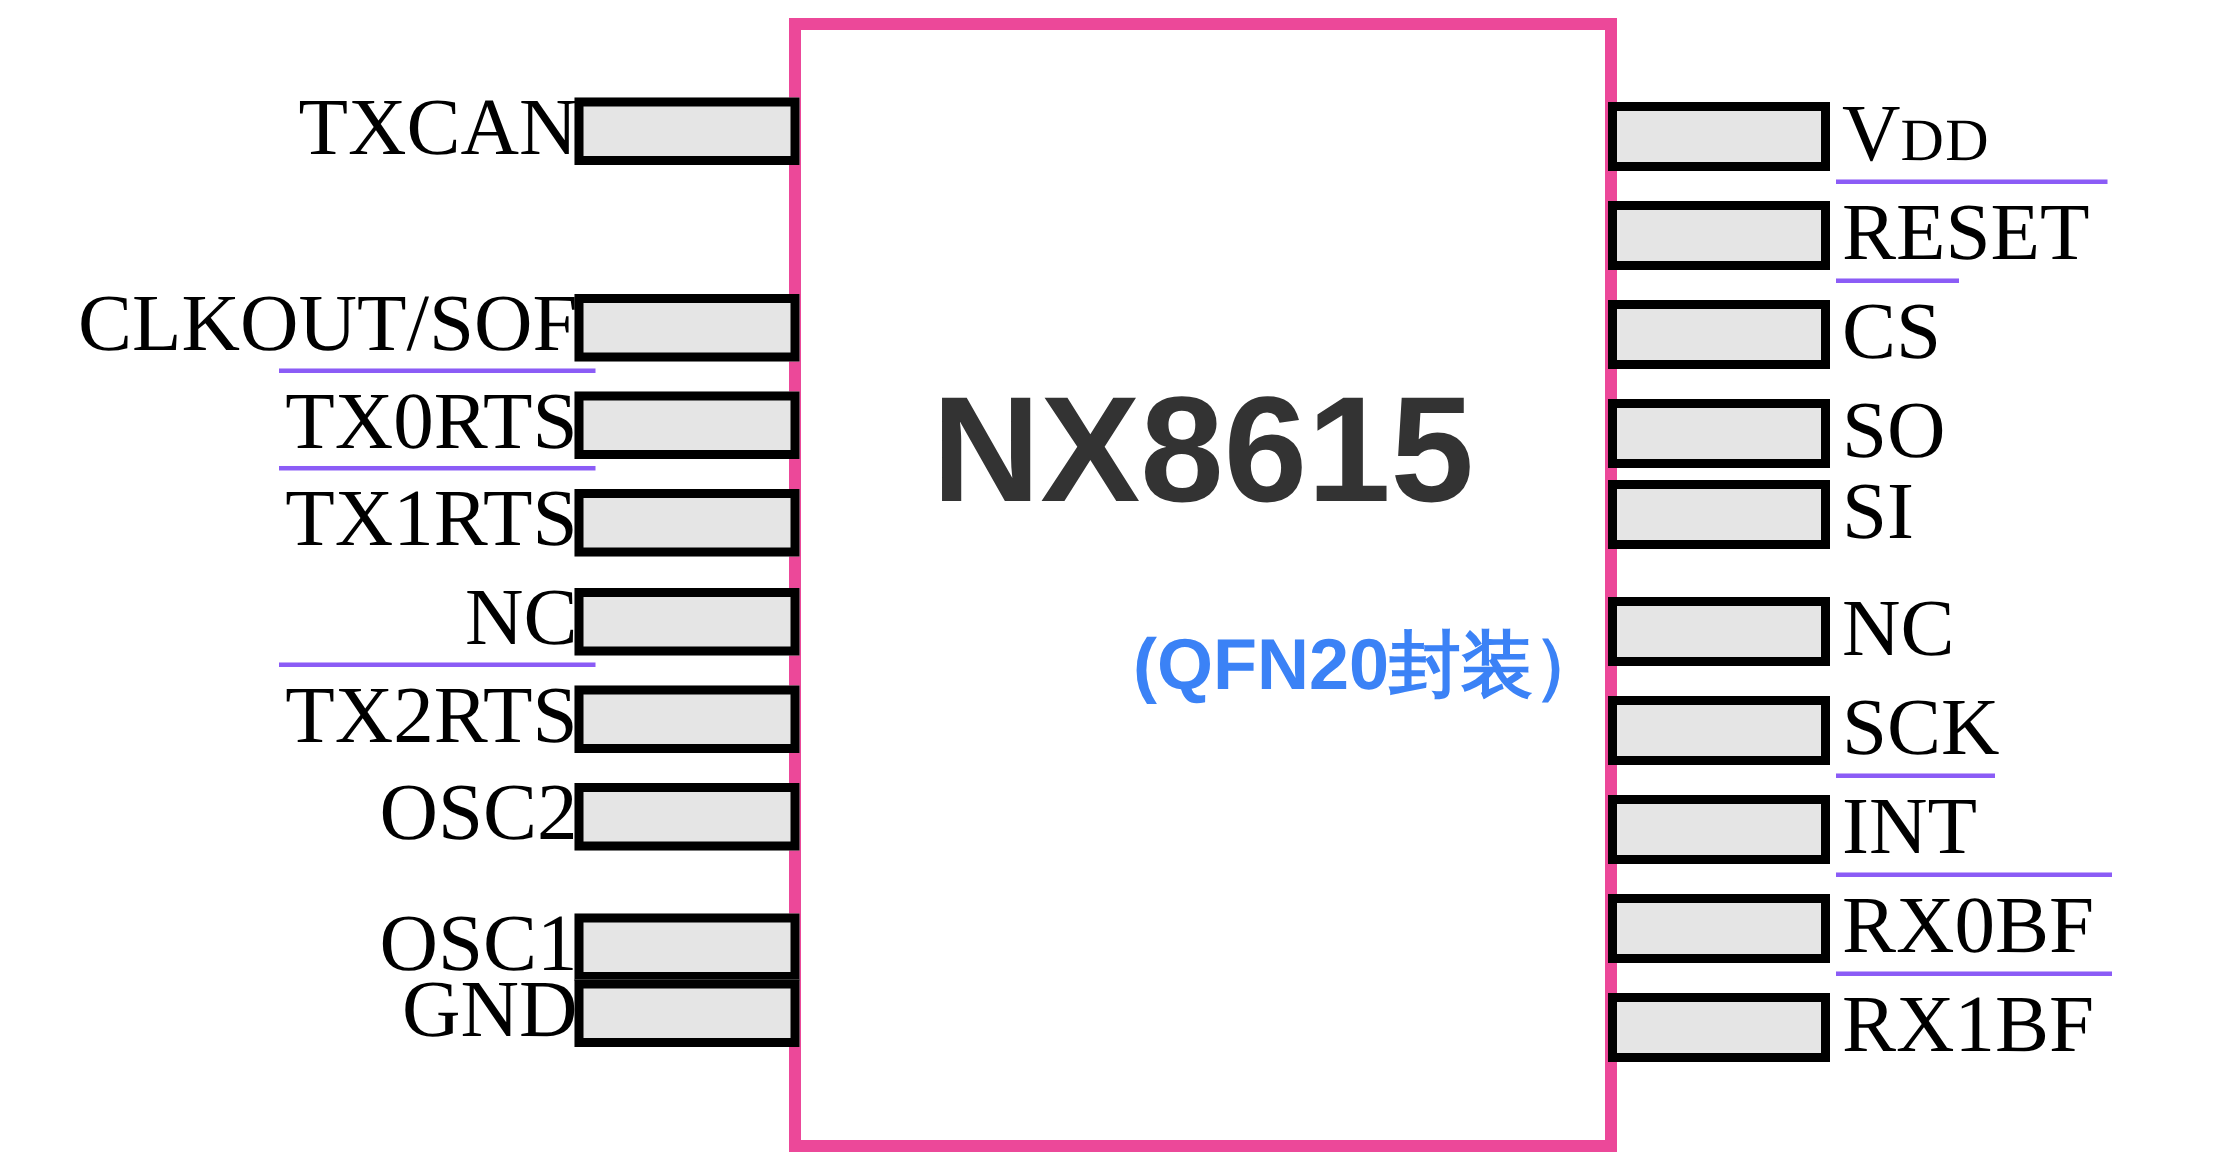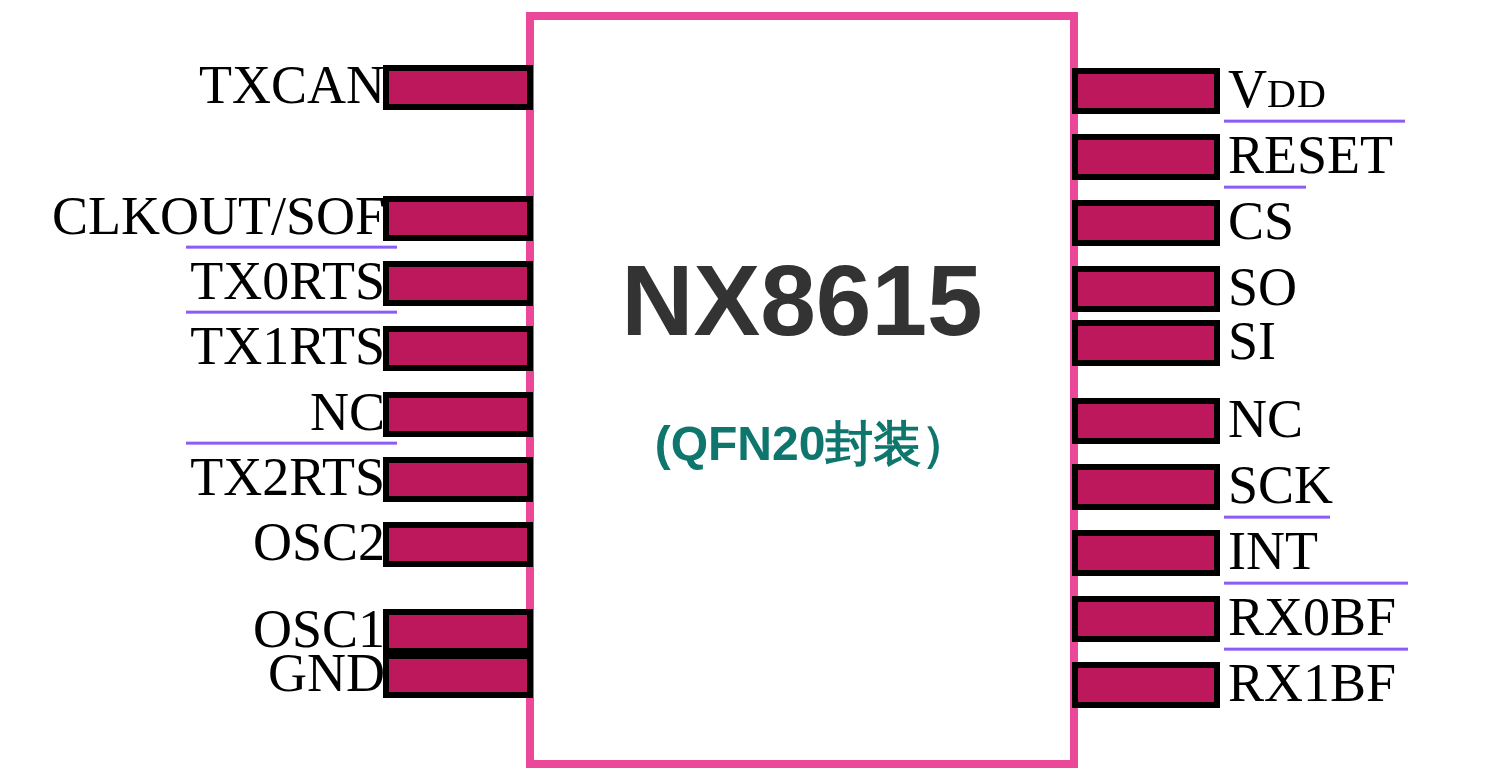--- a/index.html
+++ b/index.html
@@ -40,7 +40,7 @@
     position:absolute;
     box-sizing:border-box;
     border:6px solid #000;
-    background:#be185d;
+    background:#e5e5e5;
     padding-left:48px;
   }
   .pin.left{left:383px;width:150px;height:45px;}

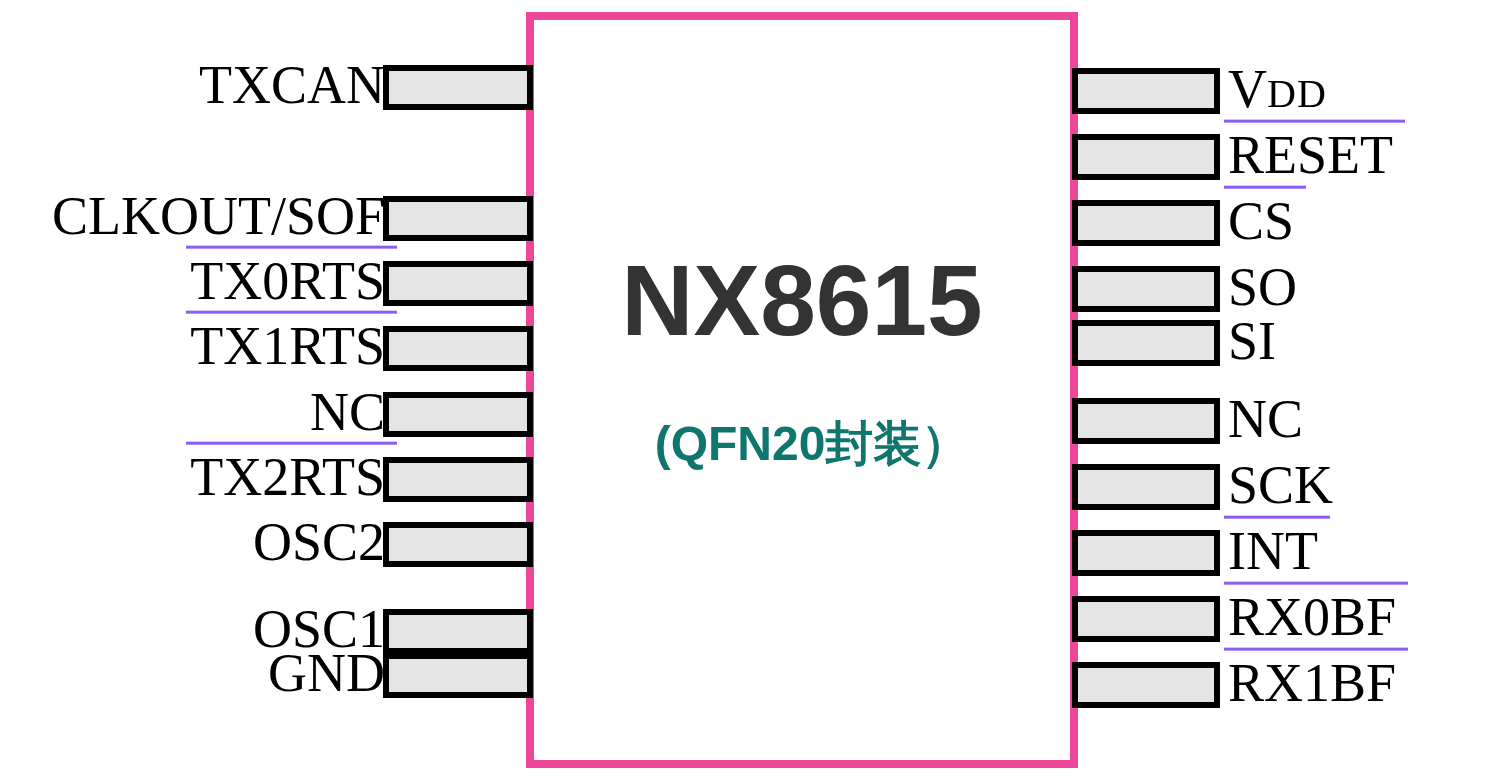--- a/index.html
+++ b/index.html
@@ -28,13 +28,13 @@
     color:#333333;
   }
   .chip-subtitle{
-    position:absolute;left:10px;width:100%;top:400px;
-    text-align:center;
+    position:absolute;left:0;width:100%;top:400px;
+    text-align:right;
     font-family:"Liberation Sans",sans-serif;
     font-weight:bold;
     font-size:48px;
     line-height:1;
-    color:#0f766e;
+    color:#3b82f6;
   }
   .pin{
     position:absolute;

